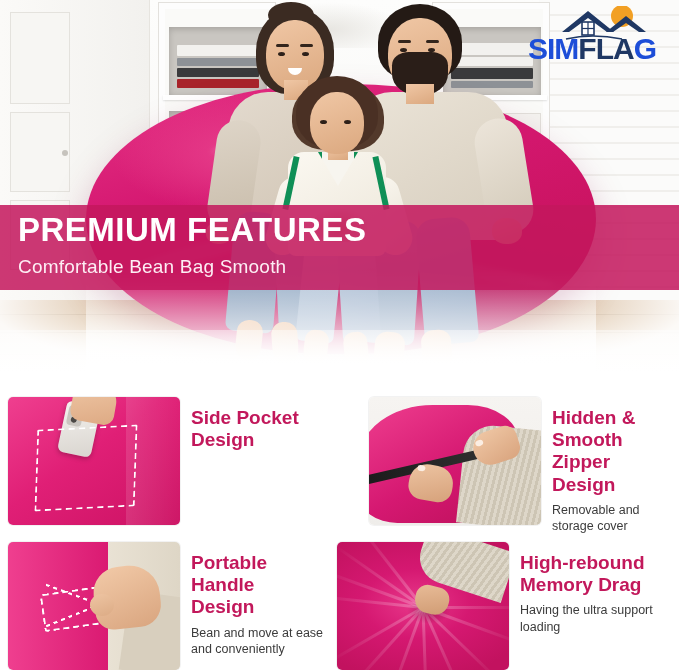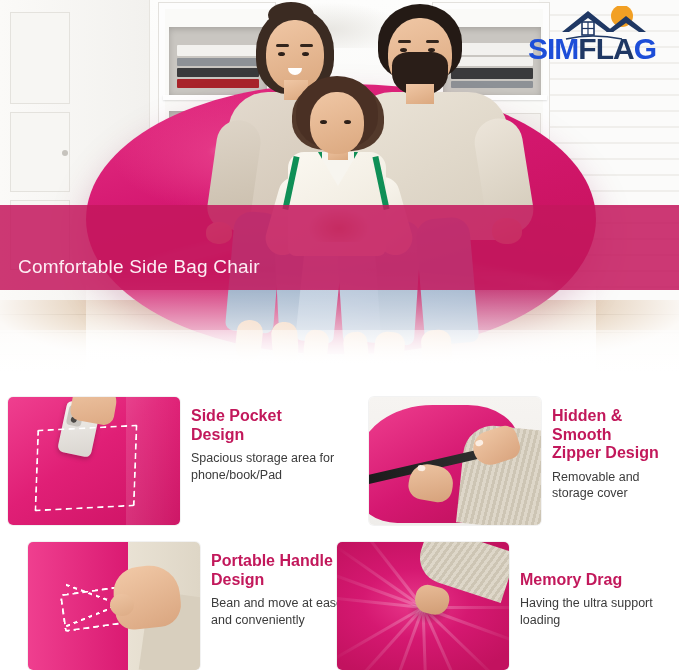--- a/index.html
+++ b/index.html
@@ -361,6 +361,7 @@
   <div class="white-base"></div>
 
   <div class="banner"></div>
+  <div class="banner-title">PREMIUM FEATURES</div>
   <div class="banner-sub">Comfortable Side Bag Chair</div>
 
   <div class="logo">

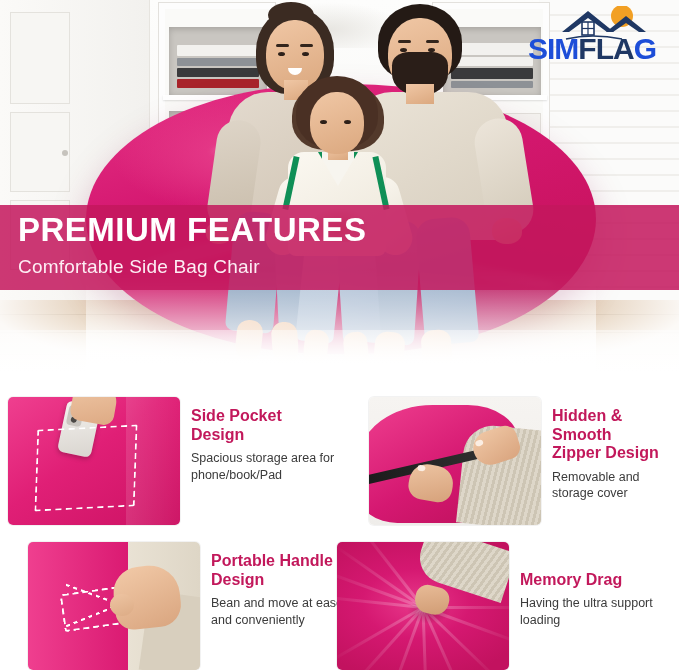--- a/index.html
+++ b/index.html
@@ -362,7 +362,7 @@
 
   <div class="banner"></div>
   <div class="banner-title">PREMIUM FEATURES</div>
-  <div class="banner-sub">Comfortable Side Bag Chair</div>
+  <div class="banner-sub">Comfortable Bean Bag Smooth</div>
 
   <div class="logo">
     <svg width="164" height="40" viewBox="0 0 164 40">

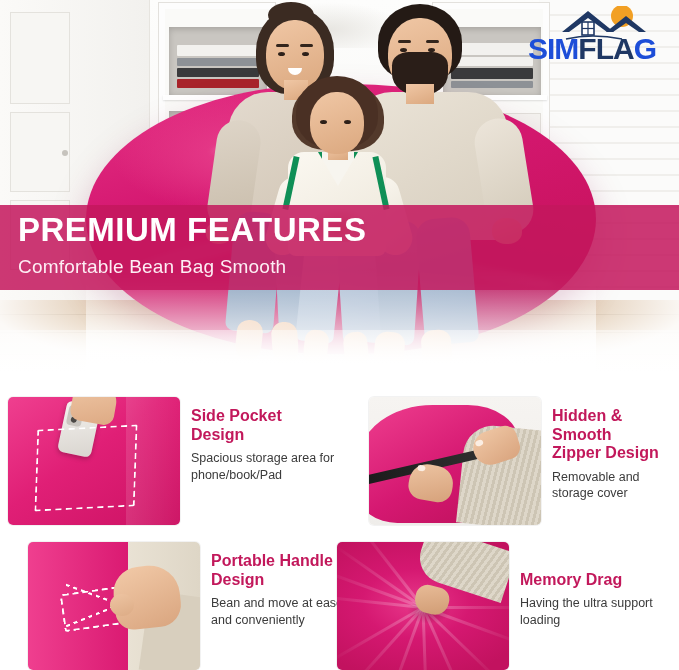--- a/index.html
+++ b/index.html
@@ -168,7 +168,7 @@
   .thumb { width:172px; height:128px; border-radius:5px; overflow:hidden; position:relative; flex:none;
       box-shadow:0 0 0 1px rgba(0,0,0,.05); }
   .ftext { padding-left:11px; padding-top:10px; }
-  .fh { color:#c2185b; font-size:16px; font-weight:bold; line-height:1.17; }
+  .fh { color:#c2185b; font-size:19px; font-weight:bold; line-height:1.17; }
   .fb { color:#3b3b3b; font-size:12.5px; line-height:1.3; margin-top:6px; }
 
   

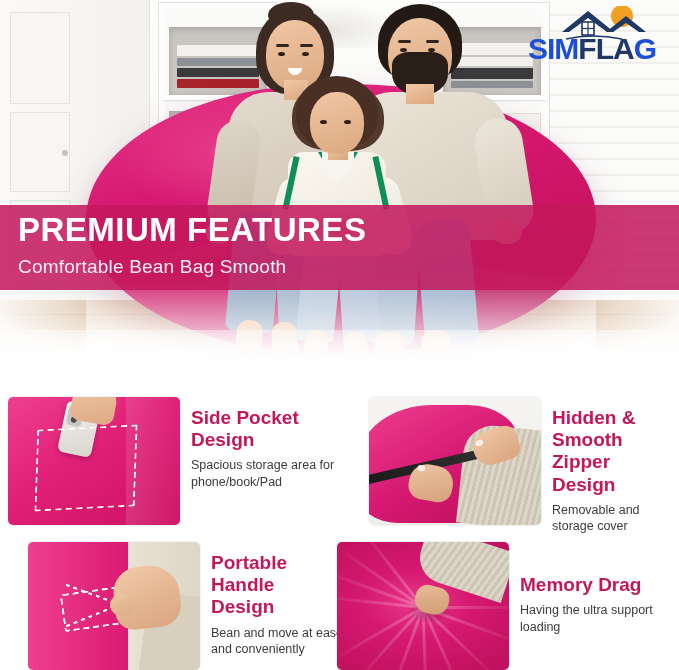--- a/index.html
+++ b/index.html
@@ -399,7 +399,6 @@
         <span>Side Pocket</span><br>
         <span>Design</span>
       </div>
-      <div class="fb">Spacious storage area for phone/book/Pad</div>
     </div>
   </div>
 

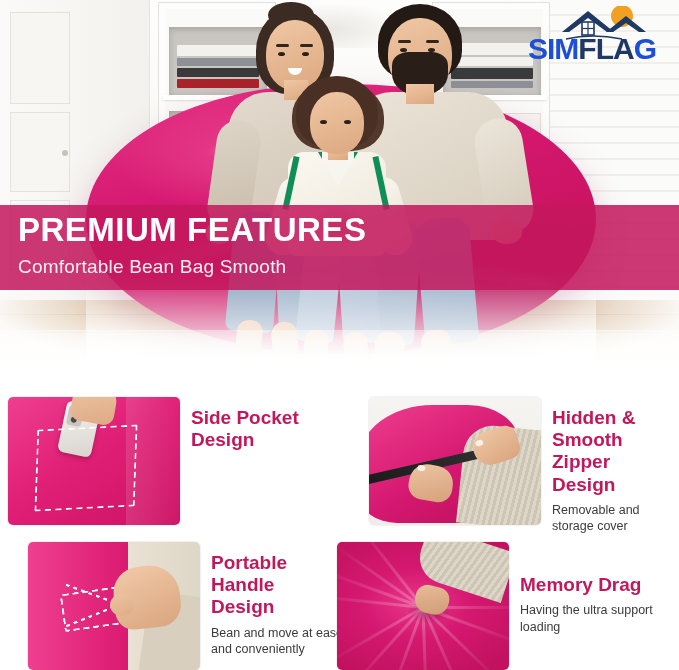--- a/index.html
+++ b/index.html
@@ -162,7 +162,7 @@
   .panel { position:absolute; display:flex; }
   .p1 { left:8px;  top:5px;   width:327px; height:135px; }
   .p2 { left:337px;top:5px;   width:334px; height:135px;padding-left:32px; }
-  .p3 { left:8px;  top:150px; width:327px; height:128px;margin-left:20px; }
+  .p3 { left:8px;  top:150px; width:327px; height:128px; }
   .p4 { left:337px;top:150px; width:334px; height:128px; }
 
   .thumb { width:172px; height:128px; border-radius:5px; overflow:hidden; position:relative; flex:none;

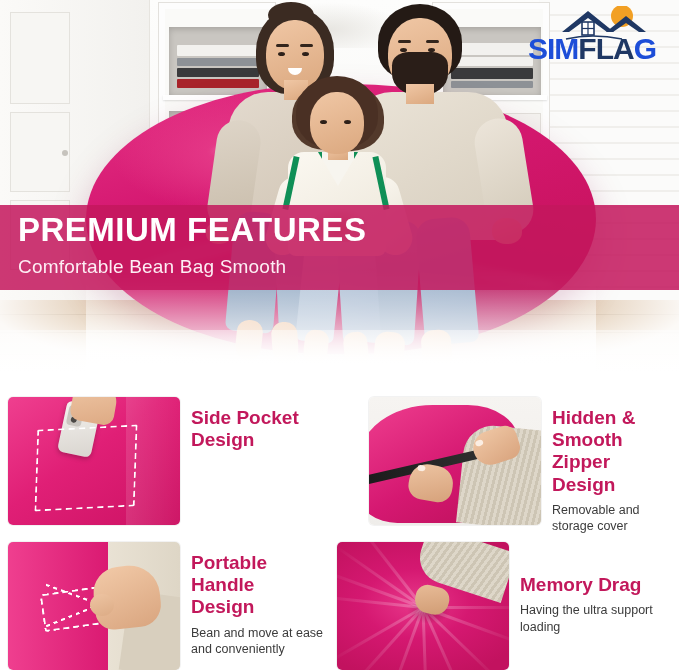--- a/index.html
+++ b/index.html
@@ -462,7 +462,7 @@
     </div>
     <div class="ftext">
       <div class="fh">
-        <br>
+        <span>High-rebound</span><br>
         <span>Memory Drag</span>
       </div>
       <div class="fb">Having the ultra support loading</div>

